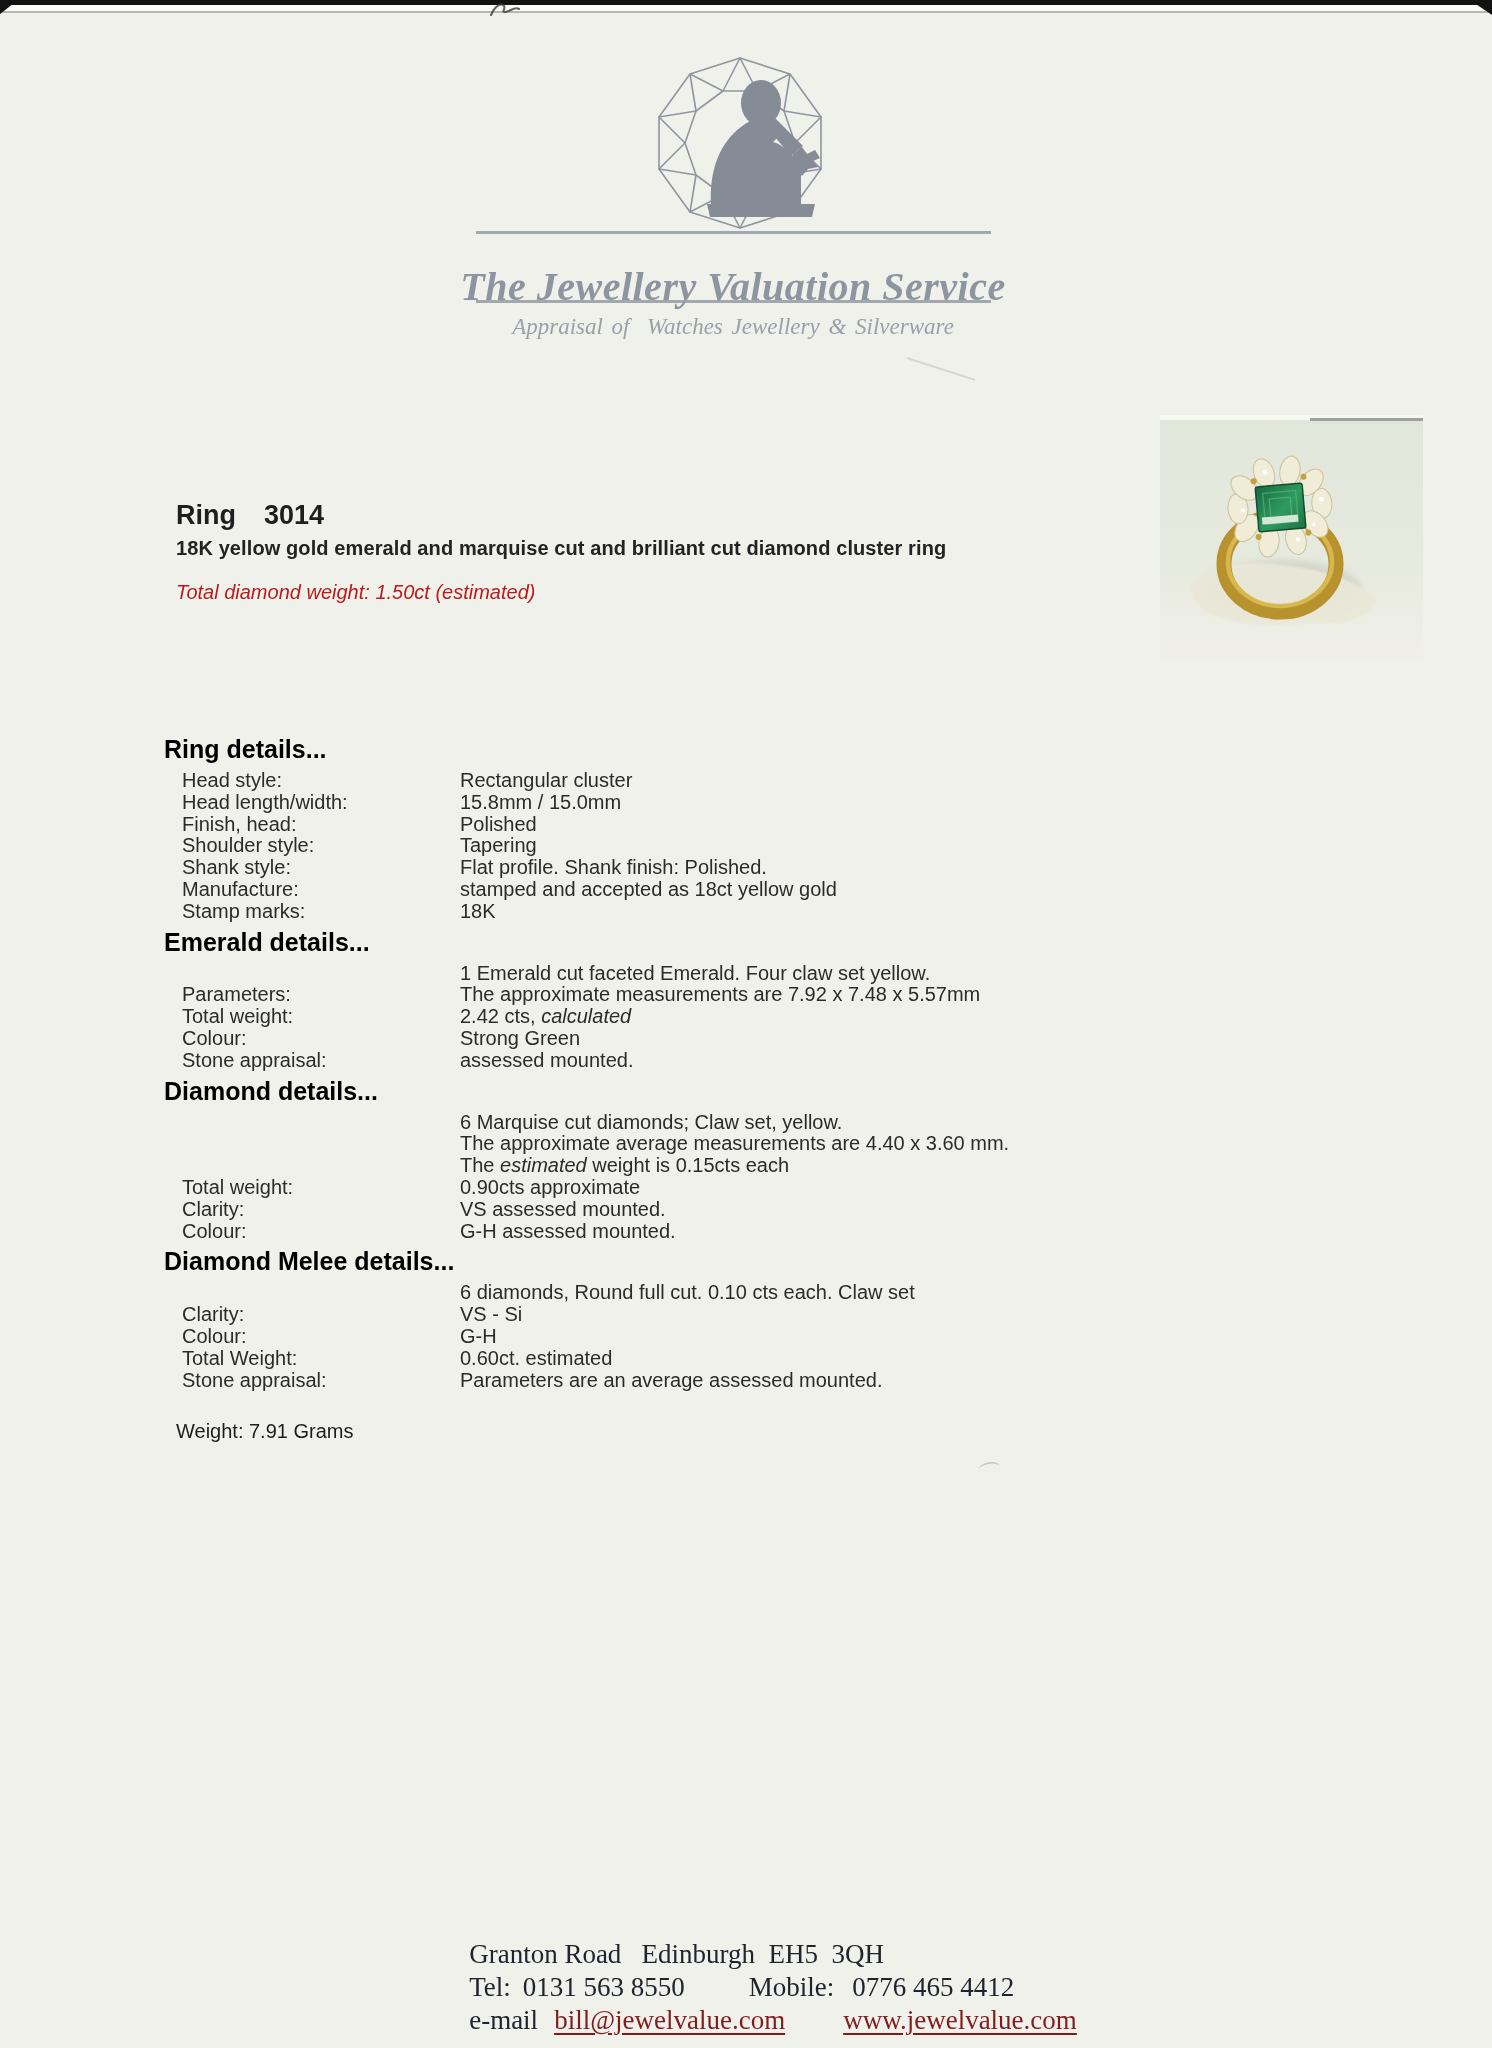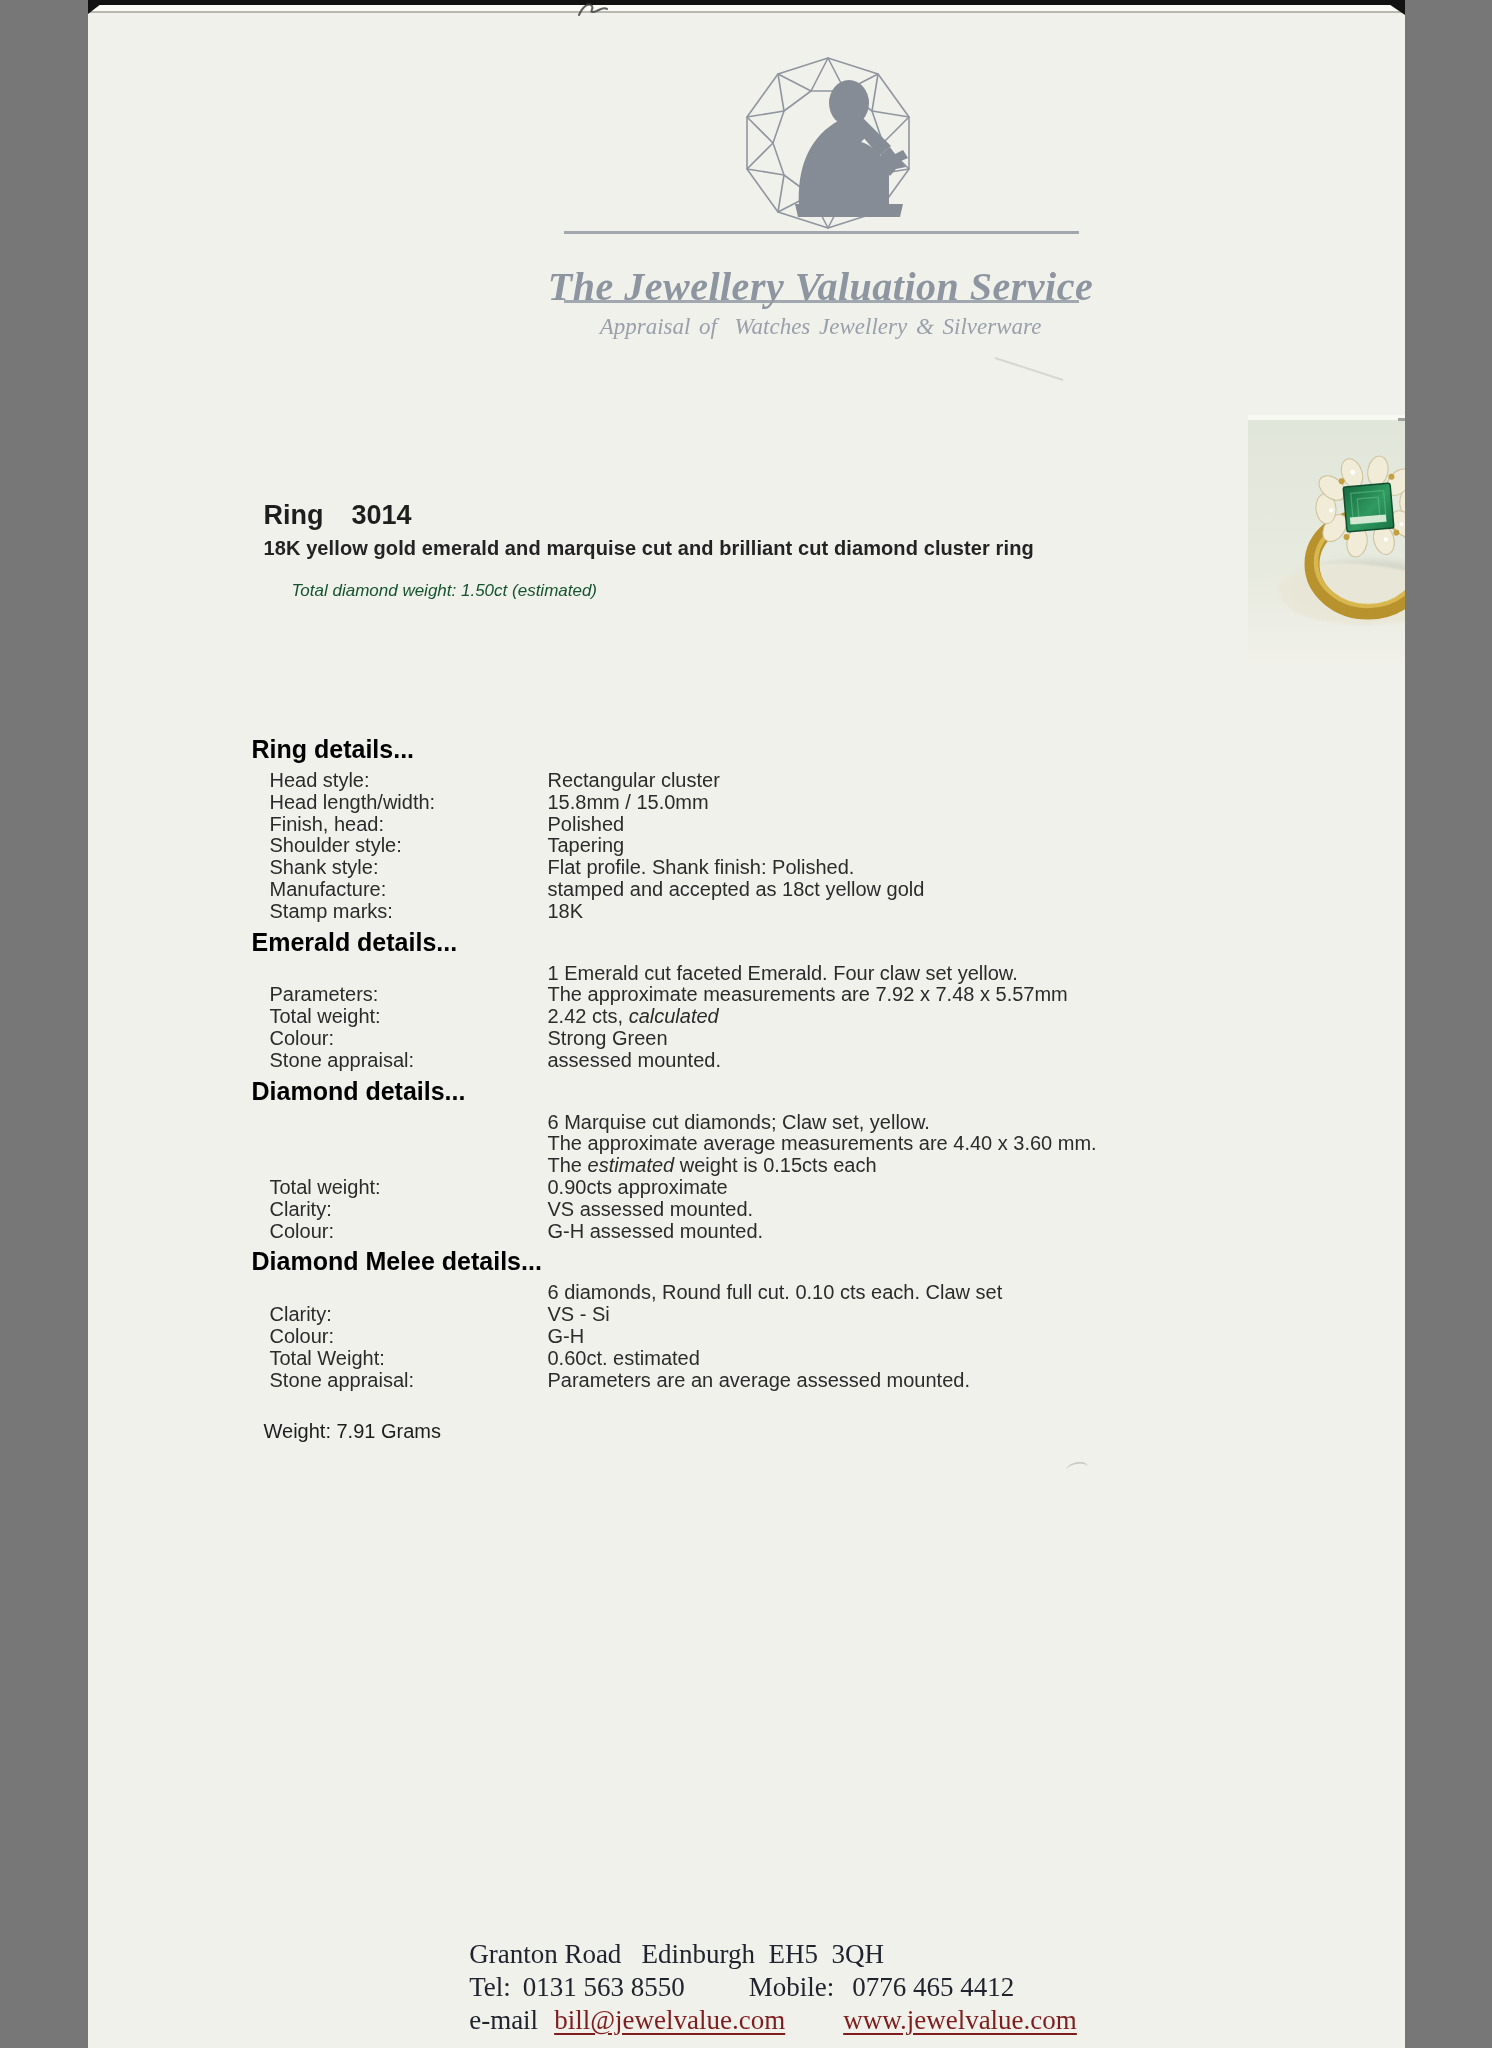--- a/index.html
+++ b/index.html
@@ -4,7 +4,7 @@
 <style>
   html,body{margin:0;padding:0;background:#777;}
   .page{
-    position:relative;width:1317px;height:2048px;margin:0 auto;
+    position:relative;width:1492px;height:2048px;margin:0 auto;
     background:#f1f1ec;overflow:hidden;
     font-family:"Liberation Sans",sans-serif;color:#2c2c2c;
   }

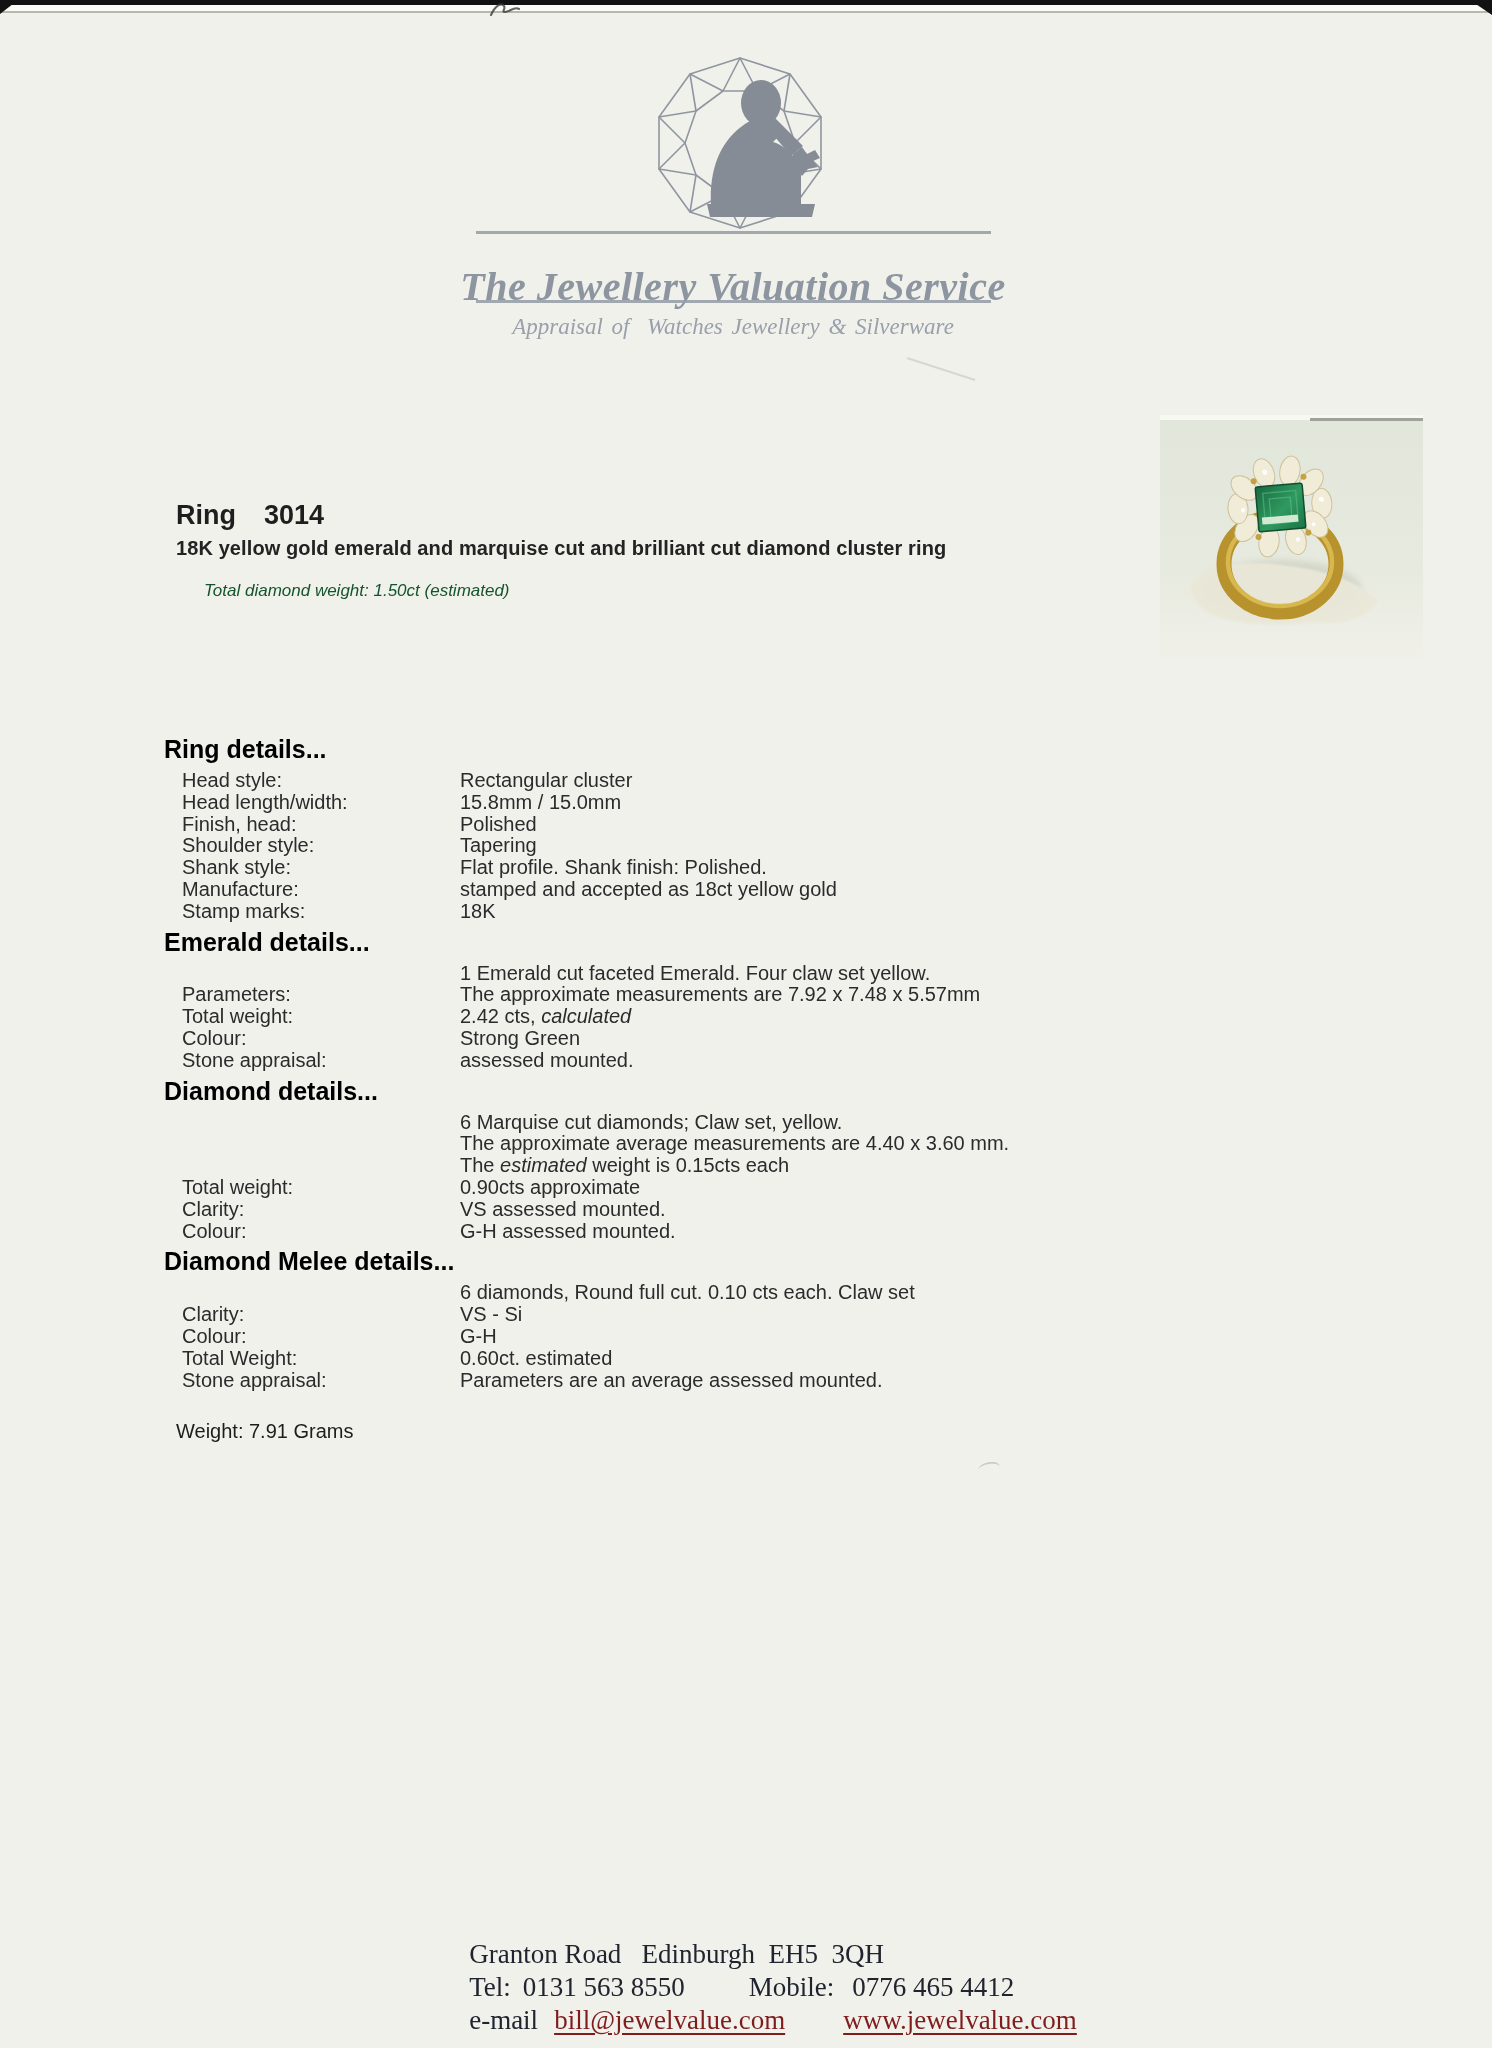--- a/index.html
+++ b/index.html
@@ -40,7 +40,7 @@
   .item-title{position:absolute;left:176px;top:500px;font-size:27px;font-weight:bold;color:#1e1e1e;}
   .item-title .num{margin-left:28px;}
   .item-desc{position:absolute;left:176px;top:537px;font-size:20px;font-weight:bold;color:#232323;letter-spacing:.1px;}
-  .item-note{position:absolute;left:176px;top:581px;font-size:17px;font-style:italic;color:#14532d;margin-left:28px;}
+  .item-note{position:absolute;left:176px;top:581px;font-size:20px;font-style:italic;color:#b91c1c;}
 
   
   .sections{position:absolute;left:0;top:730px;right:0;}

